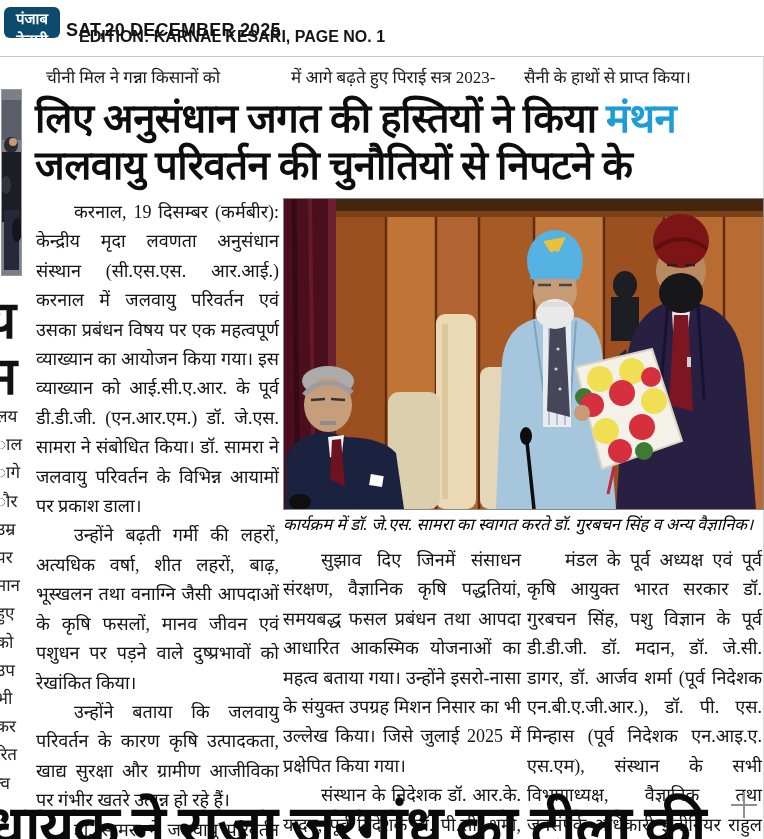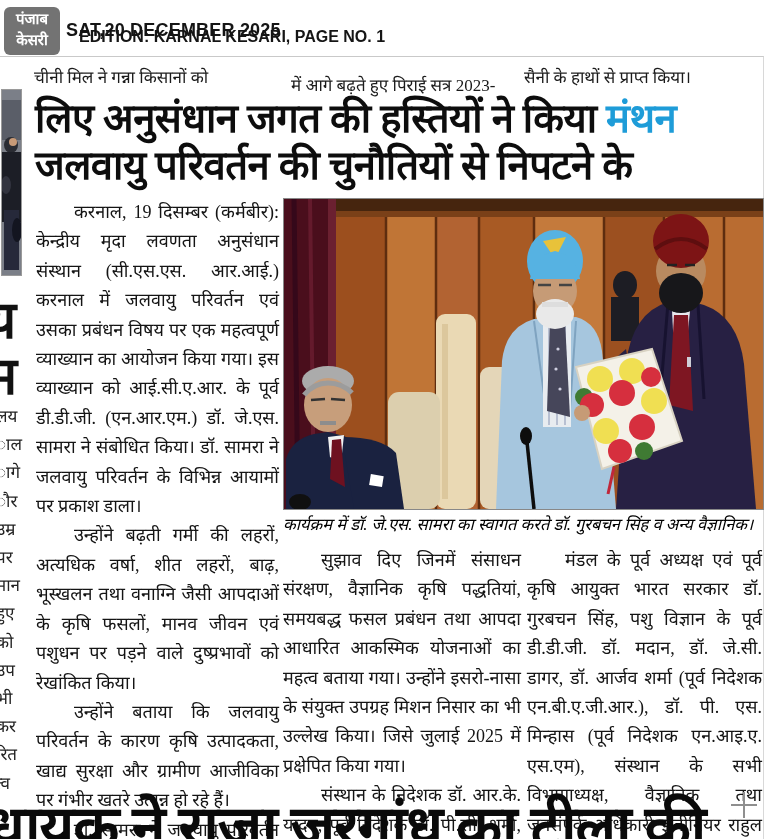--- a/index.html
+++ b/index.html
@@ -7,8 +7,8 @@
          font-family:"Liberation Serif",serif;color:#111;}
   
   .hdr{position:absolute;left:0;top:0;width:764px;height:56px;background:#fff;}
-  .logo{position:absolute;left:4px;top:7px;width:56px;height:48px;border-radius:6px;
-        background:#737373;color:#fff;font-family:"DejaVu Sans",sans-serif;font-weight:bold;
+  .logo{position:absolute;left:4px;top:7px;width:56px;height:31px;border-radius:6px;
+        background:#0c4a6e;color:#fff;font-family:"DejaVu Sans",sans-serif;font-weight:bold;
         font-size:15px;line-height:21px;text-align:center;padding-top:2px;box-sizing:border-box;}
   .hdr-date{position:absolute;left:66px;top:20px;font-family:"Liberation Sans",sans-serif;
         font-weight:bold;font-size:18px;color:#151515;letter-spacing:.2px;}

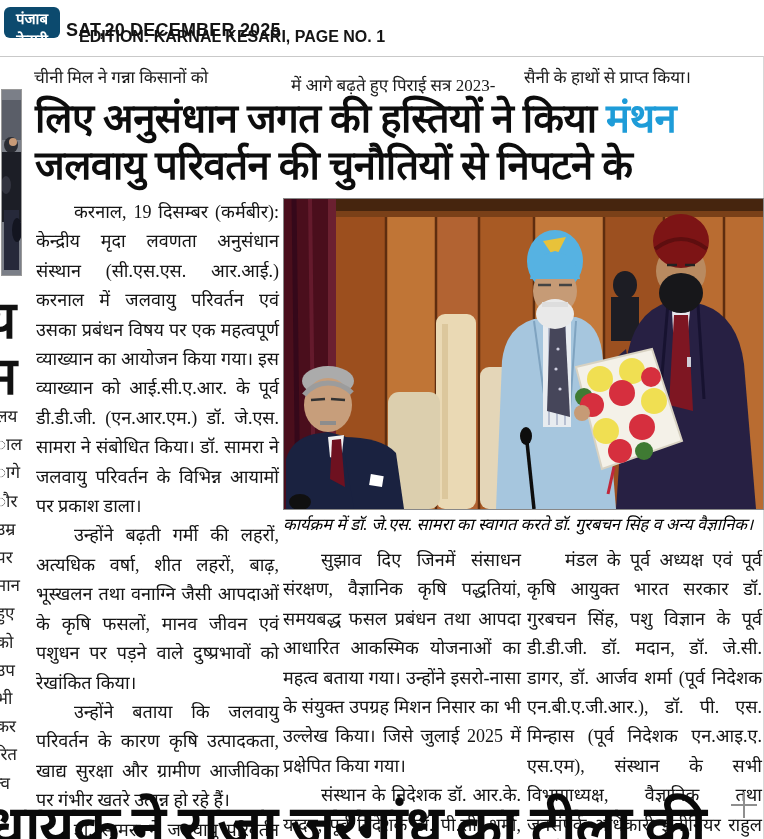--- a/index.html
+++ b/index.html
@@ -18,7 +18,7 @@
   .clip{position:absolute;left:0;top:56px;width:763px;height:783px;background:#fff;
         border-top:1px solid #c9c9c9;border-right:1px solid #d8d8d8;}
   .topstrip span{position:absolute;top:8px;font-size:17px;white-space:nowrap;color:#1b1b1b;}
-  .ts-l{left:34px;} .ts-m{left:291px;margin-top:8px;} .ts-r{left:524px;}
+  .ts-l{left:46px;} .ts-m{left:291px;margin-top:8px;} .ts-r{left:524px;}
   .headline{position:absolute;left:35px;top:38px;width:726px;font-weight:800;
         font-size:40px;line-height:47px;color:#0d0d0d;letter-spacing:-.5px;}
   .hl-accent{color:#1e9cd8;}

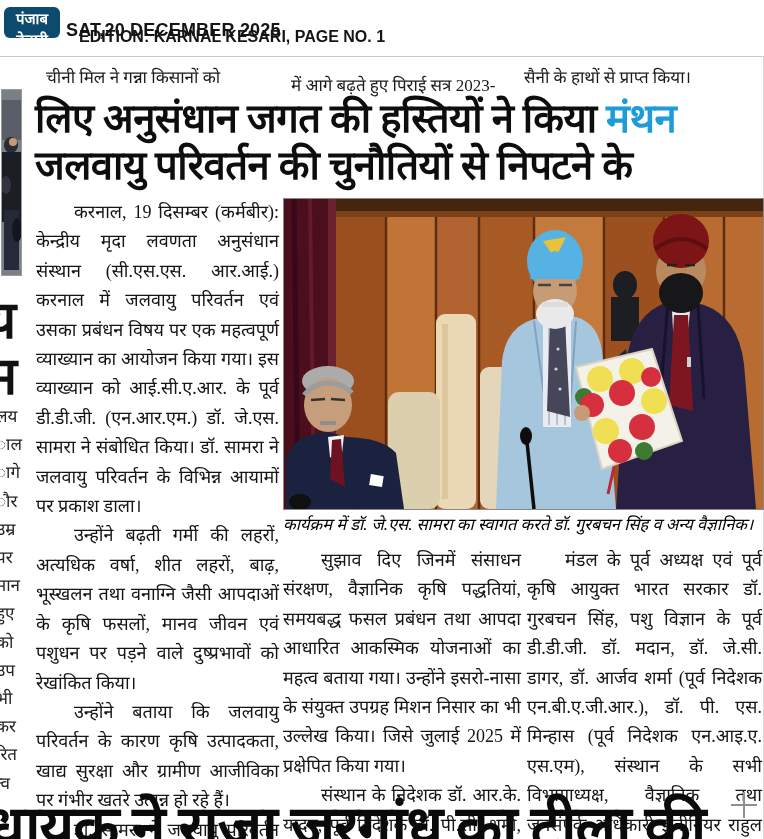--- a/index.html
+++ b/index.html
@@ -18,7 +18,7 @@
   .clip{position:absolute;left:0;top:56px;width:763px;height:783px;background:#fff;
         border-top:1px solid #c9c9c9;border-right:1px solid #d8d8d8;}
   .topstrip span{position:absolute;top:8px;font-size:17px;white-space:nowrap;color:#1b1b1b;}
-  .ts-l{left:46px;} .ts-m{left:291px;margin-top:8px;} .ts-r{left:524px;}
+  .ts-l{left:46px;} .ts-m{left:291px;} .ts-r{left:524px;}
   .headline{position:absolute;left:35px;top:38px;width:726px;font-weight:800;
         font-size:40px;line-height:47px;color:#0d0d0d;letter-spacing:-.5px;}
   .hl-accent{color:#1e9cd8;}

